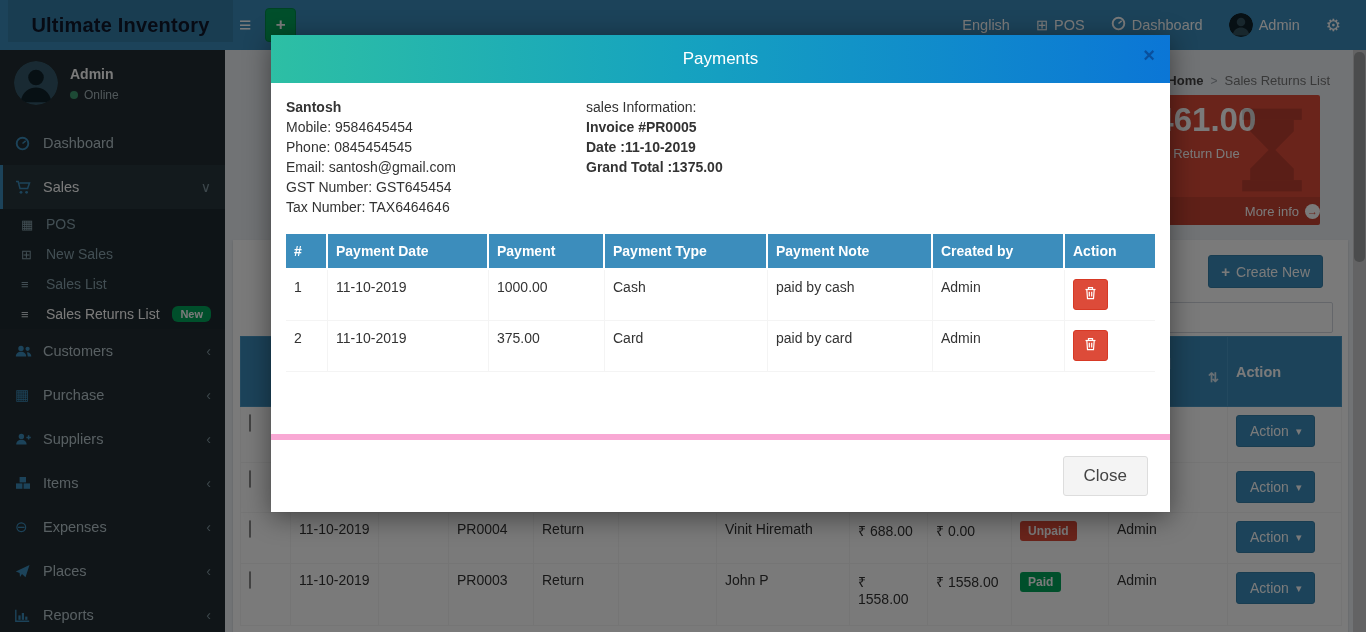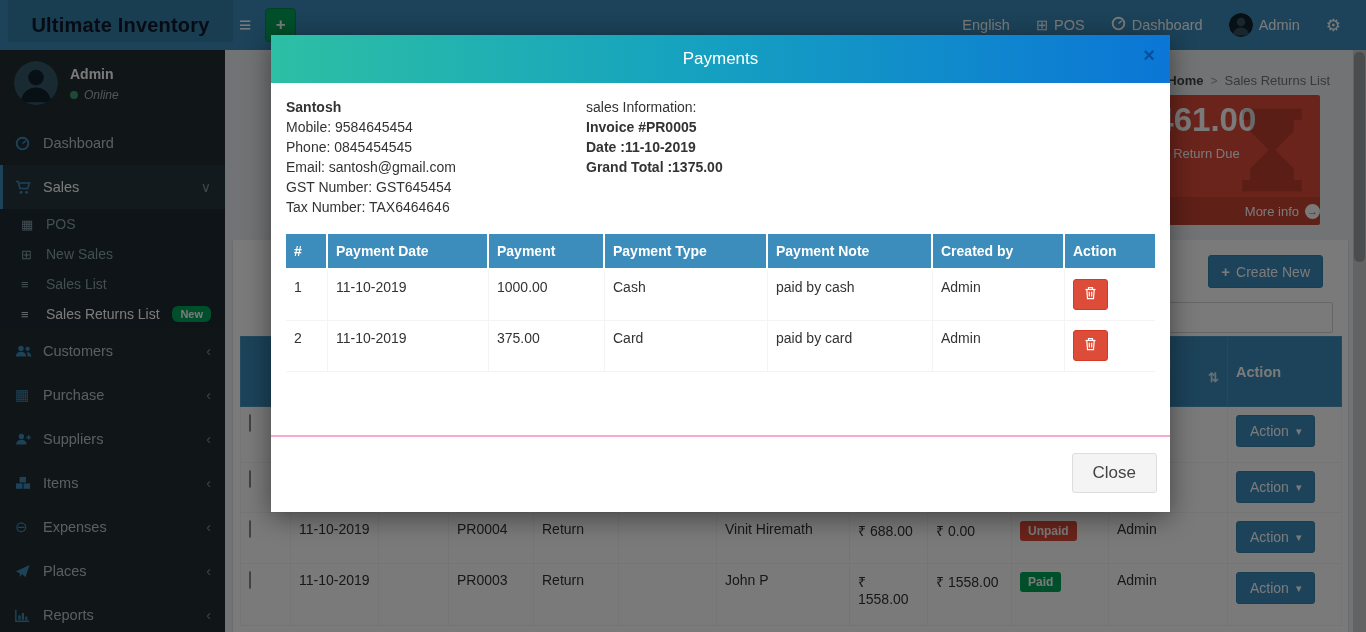--- a/index.html
+++ b/index.html
@@ -25,7 +25,7 @@
   .avatar-lg { width:44px; height:44px; border-radius:50%; overflow:hidden; flex:0 0 44px; }
   .user-meta { padding-top:5px; }
   .user-name { color:#fff; font-size:14px; font-weight:bold; }
-  .user-status { color:#a7b6bc; font-size:12px; margin-top:6px; display:flex; align-items:center; gap:6px;font-style:italic; }
+  .user-status { color:#a7b6bc; font-size:12px; margin-top:6px; display:flex; align-items:center; gap:6px; }
   .dot { width:8px; height:8px; border-radius:50%; background:#3d9970; display:inline-block; }
   .menu { list-style:none; margin-top:7px; }
   .menu-item { height:44px; display:flex; align-items:center; padding:0 14px 0 12px; color:#b8c7ce;

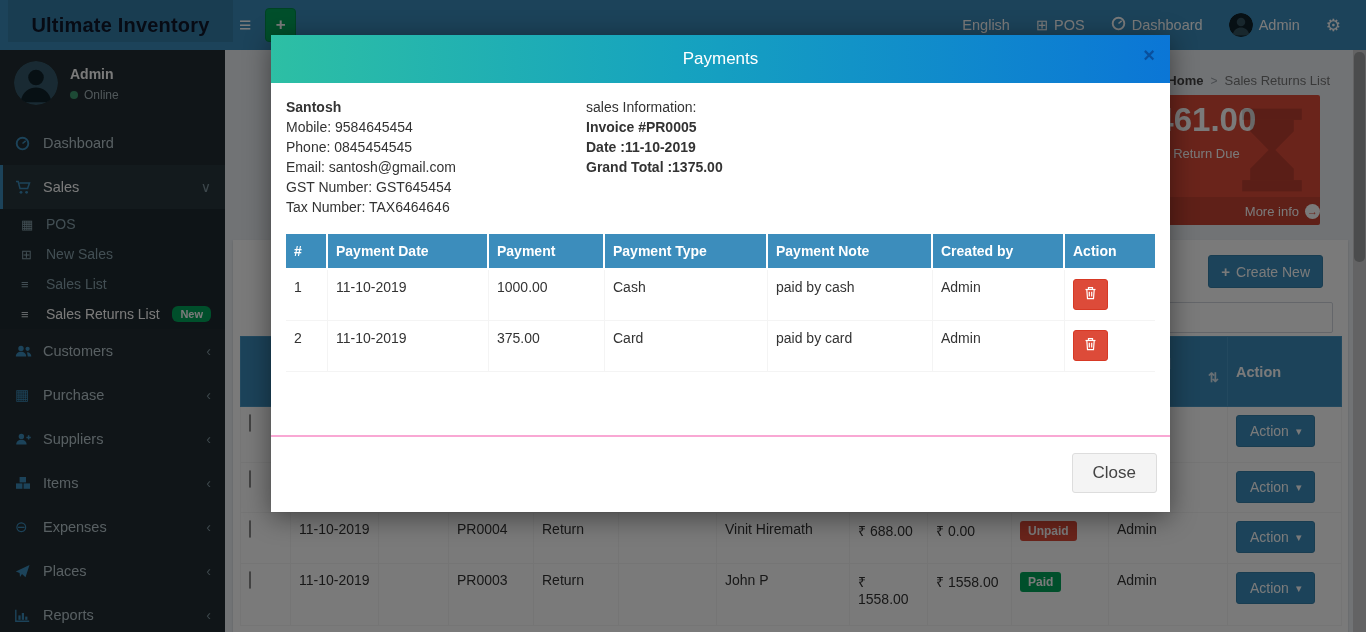--- a/index.html
+++ b/index.html
@@ -109,7 +109,7 @@
   .pay-table td:last-child { border-right:none; }
   .trash-btn { width:35px; height:31px; background:#dd4b39; border:1px solid #d73925; border-radius:3px;
                display:flex; align-items:center; justify-content:center; cursor:pointer; }
-  .modal-footer { flex:0 0 77px; border-top:2px solid #f9a8d4; padding:16px 13px; text-align:right; }
+  .modal-footer { flex:0 0 77px; border-top:6px solid #f9a8d4; padding:16px 22px; text-align:right; }
   .close-btn { background:#f4f4f4; border:1px solid #ddd; color:#444; font-size:17px; padding:9px 20px;
                border-radius:3px; cursor:pointer; }
 </style>

